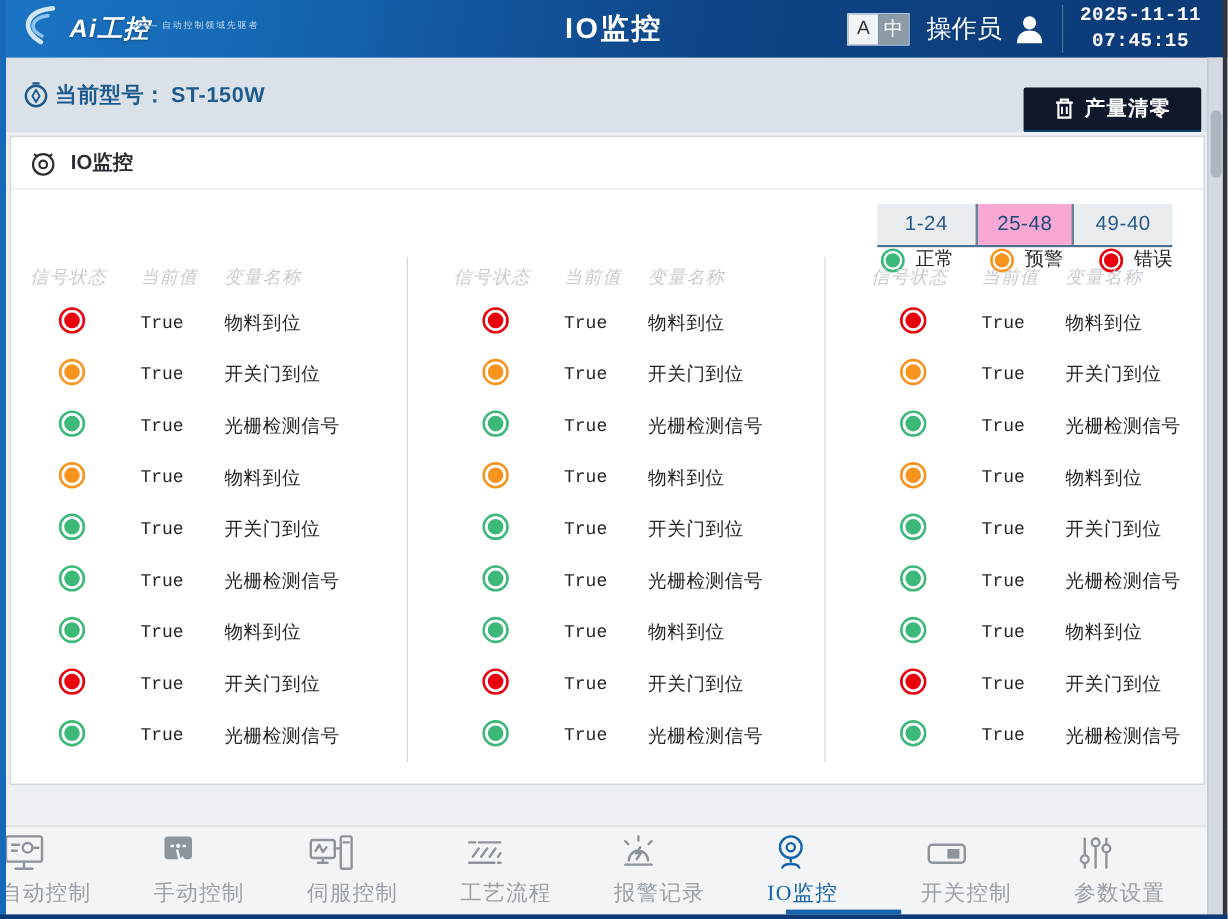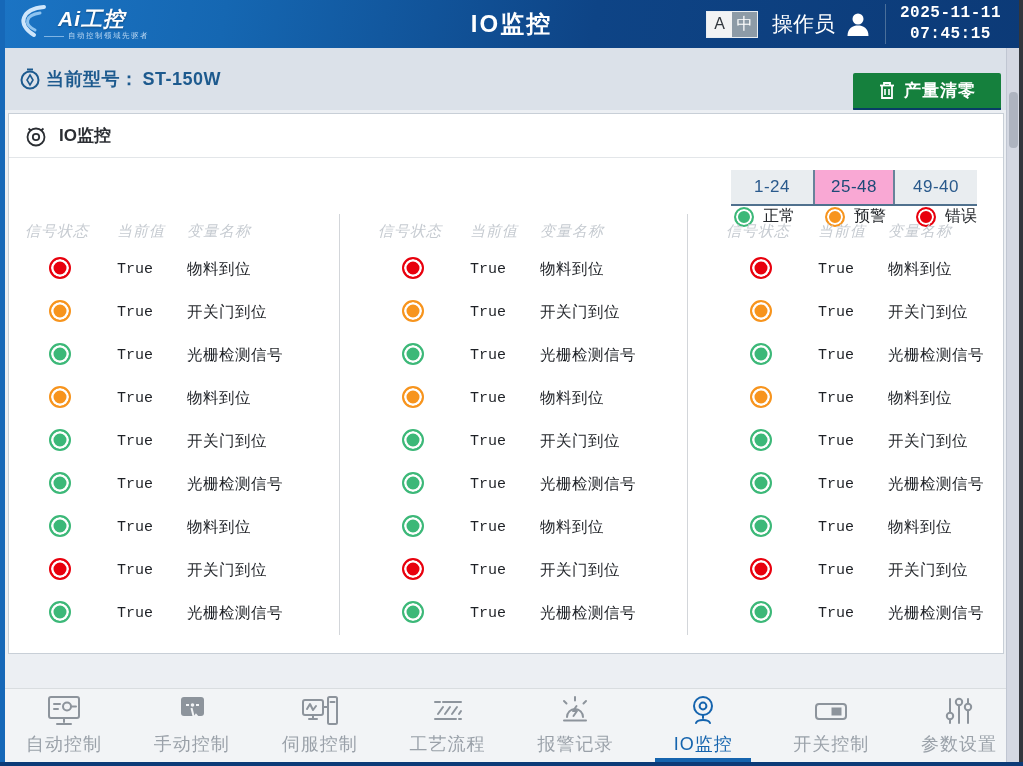--- a/index.html
+++ b/index.html
@@ -18,7 +18,7 @@
   .header { height:48px; background:linear-gradient(100deg,#1b74c4 0%,#1567b2 22%,#0e4486 58%,#0c3a77 100%);
             display:flex; align-items:center; position:relative; color:#fff; }
   .logo { display:flex; align-items:center; gap:2px; padding-left:10px; }
-  .logo-text { display:flex; flex-direction:column; line-height:1; }
+  .logo-text { display:flex; line-height:1; }
   .logo-title { font-size:21px; font-weight:bold; font-style:italic; letter-spacing:1px; text-shadow:0 1px 2px rgba(0,0,0,.35); }
   .logo-tagline { font-size:7.5px; color:#bcd8f2; letter-spacing:1.5px; margin-top:3px; padding-left:10px; position:relative; }
   .logo-tagline::before { content:""; position:absolute; left:-14px; top:4px; width:20px; height:1px; background:#7fb4e4; }

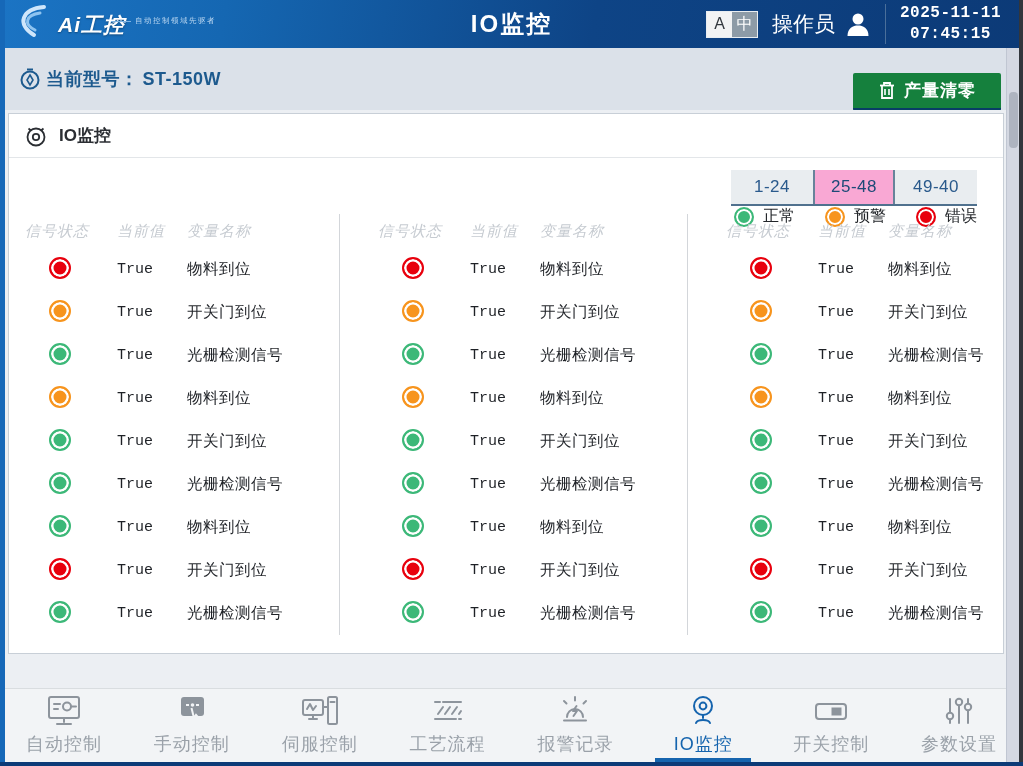--- a/index.html
+++ b/index.html
@@ -35,7 +35,7 @@
   
   .model-bar { height:62px; background:#dbe1e9; display:flex; align-items:center; padding:0 22px 0 18px; gap:4px; }
   .model-label, .model-value { font-size:18px; color:#1d5a8e; font-weight:bold; letter-spacing:.5px; }
-  .clear-btn { margin-left:auto; width:148px; height:38px; background:#15803d; border:none; border-bottom:3px solid #083e66;
+  .clear-btn { margin-left:auto; width:148px; height:38px; background:#0f172a; border:none; border-bottom:3px solid #083e66;
                border-radius:2px; color:#fff; font-size:17px; font-weight:bold; letter-spacing:1px;
                display:flex; align-items:center; justify-content:center; gap:8px; cursor:pointer;
                font-family:inherit;margin-top:26px; }

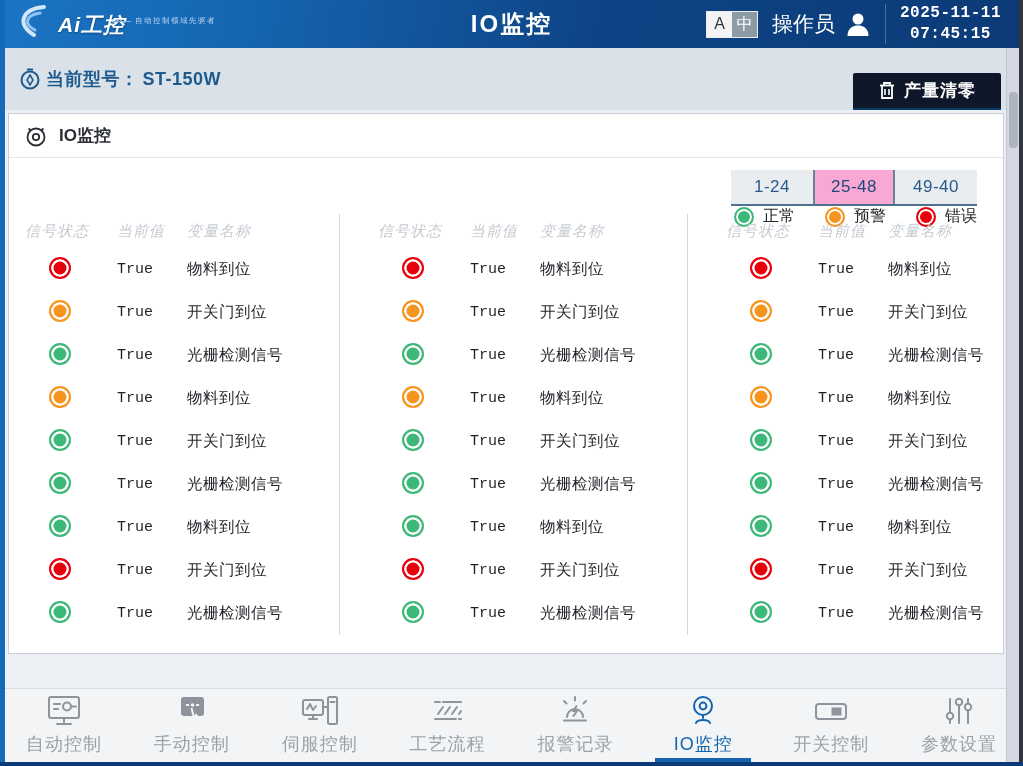--- a/index.html
+++ b/index.html
@@ -74,8 +74,8 @@
   
   .nav { position:absolute; left:0; right:0; bottom:4px; height:74px; background:#f2f4f6; border-top:1px solid #d9dde0;
          display:grid; grid-template-columns:repeat(8,1fr); z-index:40; }
-  .nav-item { position:relative; display:flex; flex-direction:column; align-items:center; justify-content:center;
-              color:#8d949c; cursor:pointer; gap:5px; }
+  .nav-item { position:relative; display:flex; flex-direction:column; align-items:flex-start; justify-content:center;
+              color:#8d949c; cursor:pointer; gap:5px;font-family:Liberation Serif, serif; }
   .nav-label { font-size:18px; color:#9aa1a9; letter-spacing:1px; }
   .nav-icon { height:32px; display:flex; align-items:center; }
   .nav-icon svg { display:block; }

